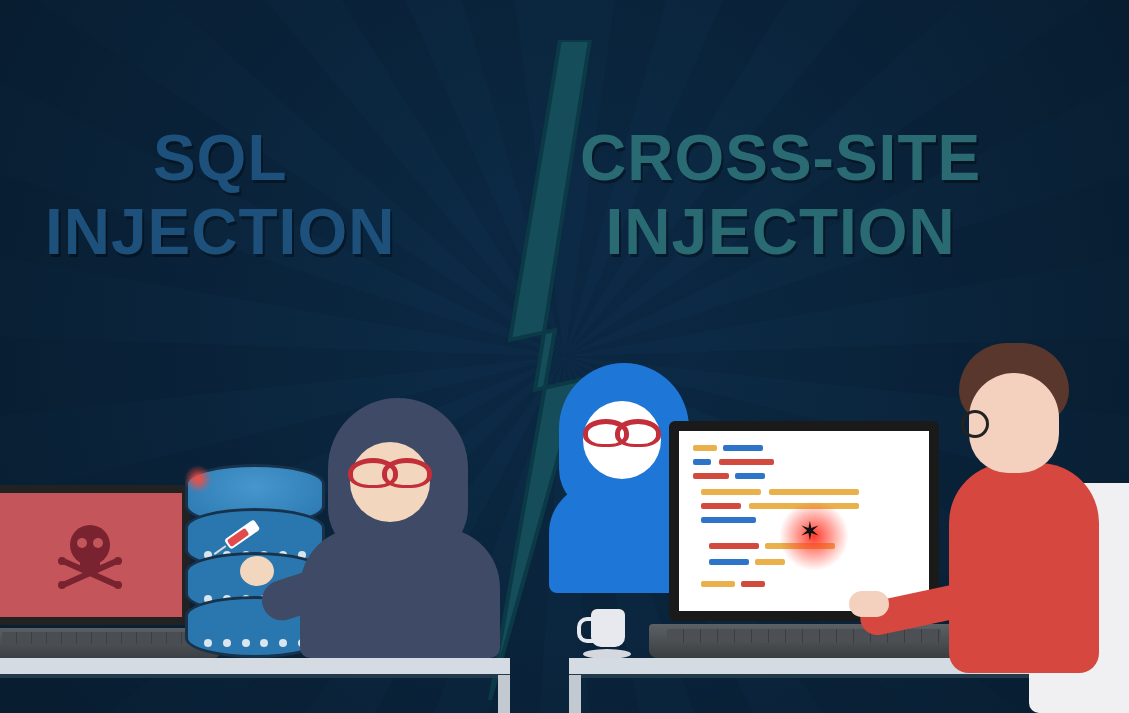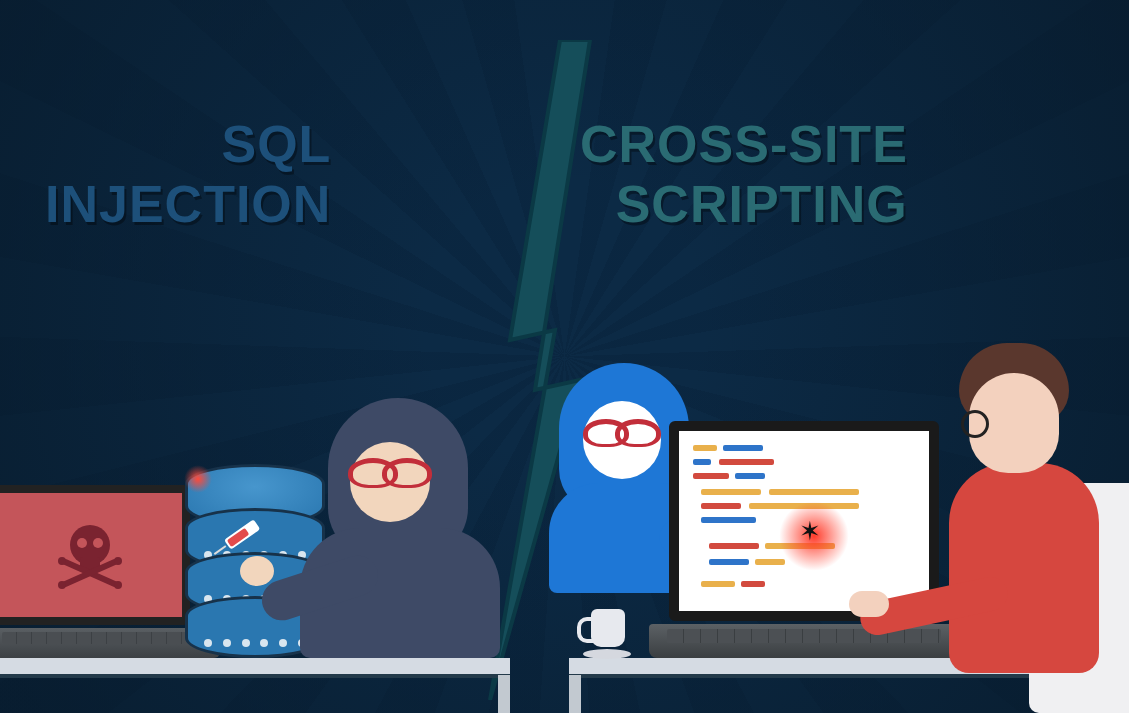--- a/index.html
+++ b/index.html
@@ -30,12 +30,13 @@
   .title {
     position: absolute;
     font-weight: 900;
-    font-size: 52px;
+    font-size: 64px;
     line-height: 1.15;
     letter-spacing: 1px;
-    text-align: right;
+    text-align: center;
     text-shadow: 2px 3px 0 rgba(0,0,0,0.35);
     white-space: pre;
+    margin-top: 7px;
   }
   .title-left {
     left: 45px; top: 115px;

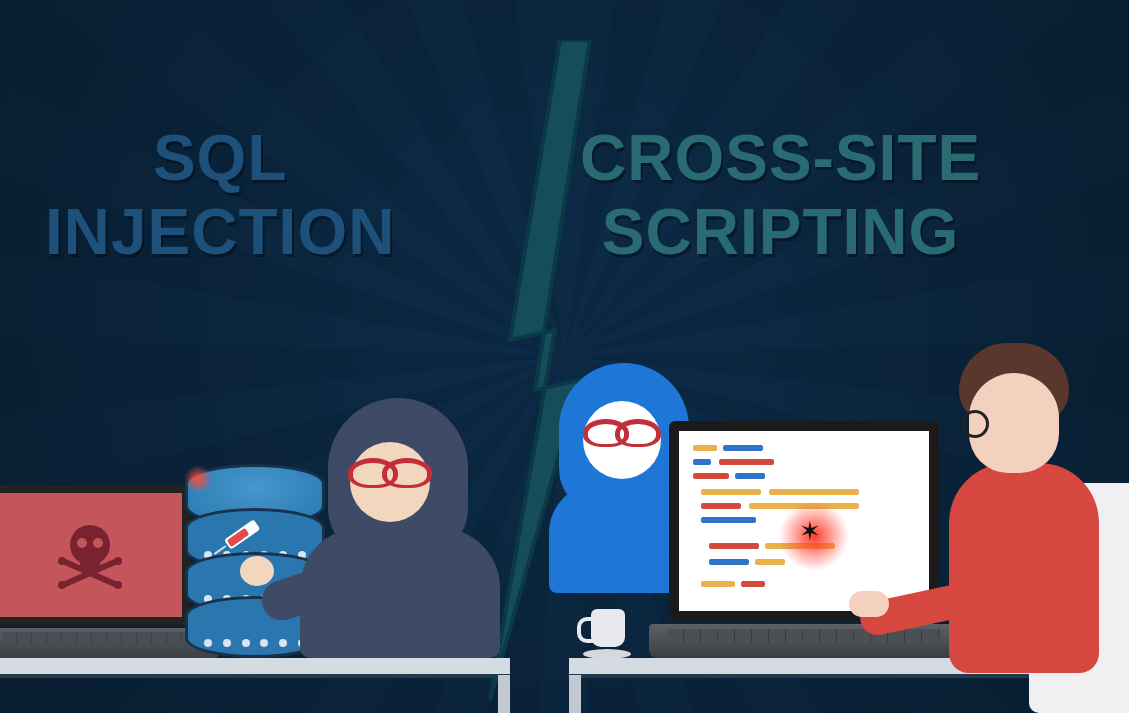--- a/index.html
+++ b/index.html
@@ -295,7 +295,7 @@
 <div class="title title-left">SQL
 INJECTION</div>
 <div class="title title-right">CROSS-SITE
-SCRIPTING</div>
+INJECTION</div>
 
 <div class="desk-left"></div>
 <div class="desk-side l"></div>

